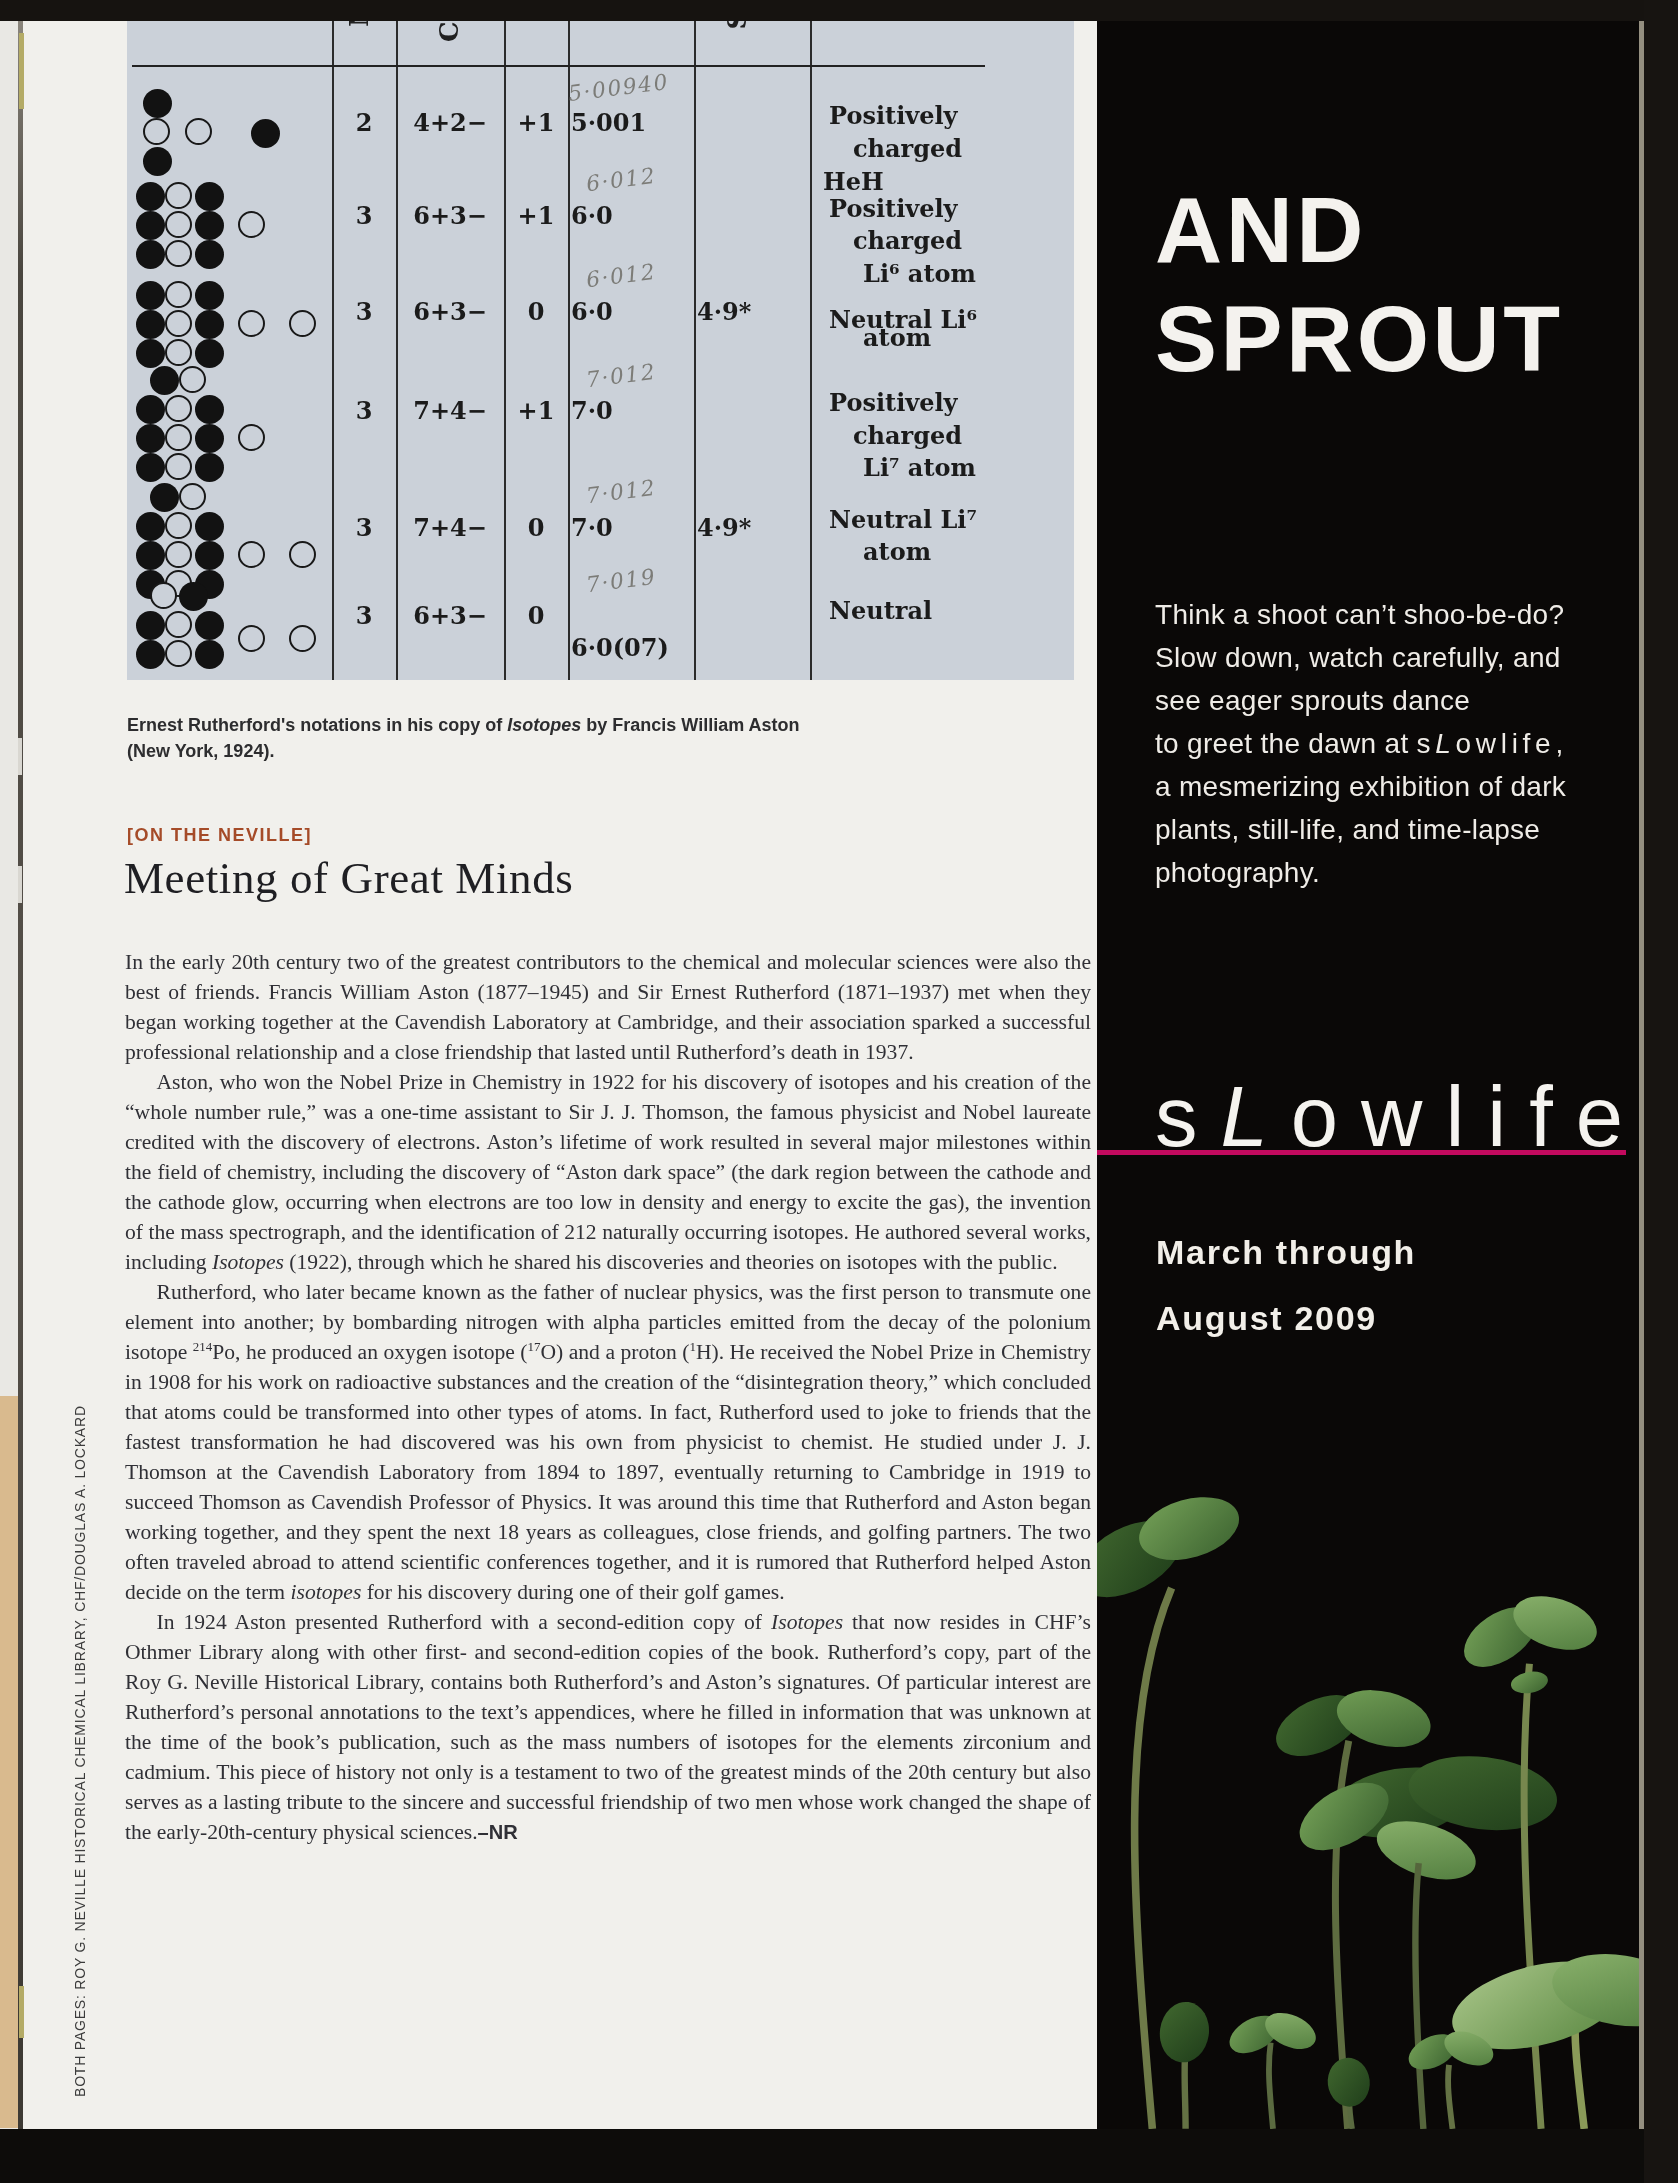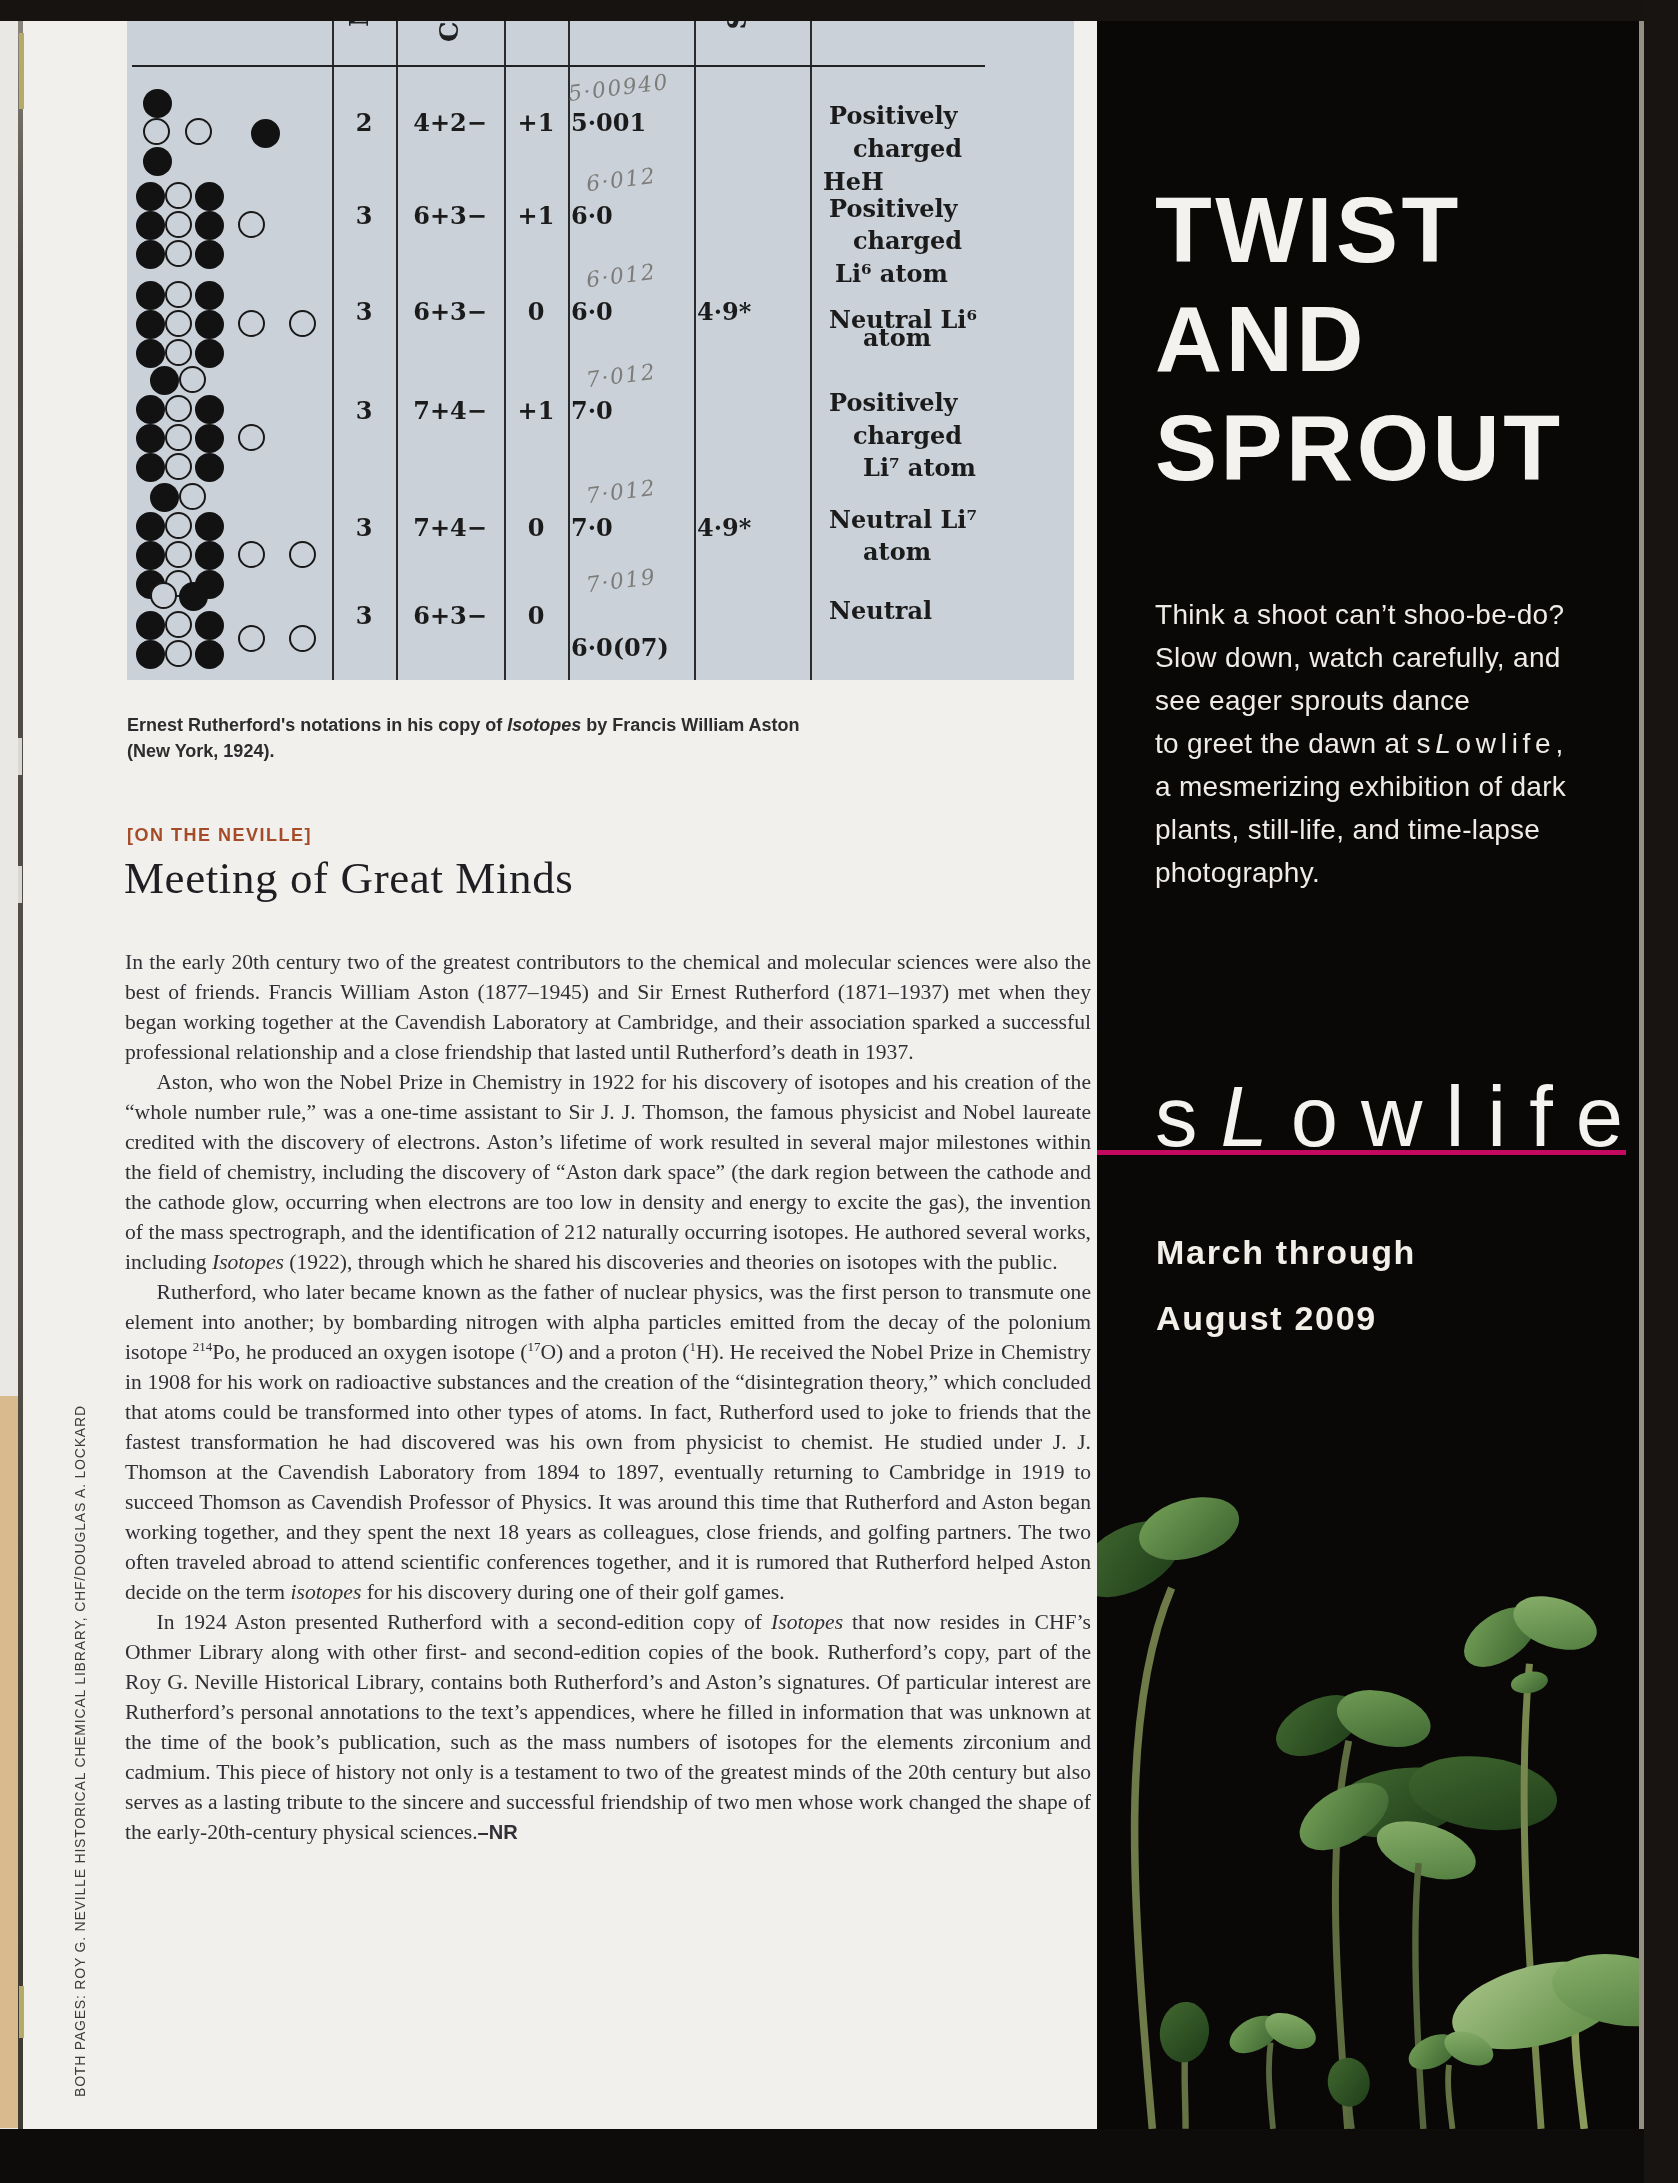--- a/index.html
+++ b/index.html
@@ -178,7 +178,7 @@
         <div class="cell hand" style="left: 459px; top: 146px;">6·012</div>
         <div class="cell desc" style="left: 702px; top: 173px;">Positively</div>
         <div class="cell desc" style="left: 726px; top: 205px;">charged</div>
-        <div class="cell desc" style="left: 708px; top: 238px;">Li⁶ atom</div>
+        <div class="cell desc" style="left: 736px; top: 238px;">Li⁶ atom</div>
         <div class="cell num" style="left: 205px; top: 276px; width: 64px; text-align: center;">3</div>
         <div class="cell comp" style="left: 269px; top: 276px; width: 108px; text-align: center;">6+3−</div>
         <div class="cell charge" style="left: 377px; top: 276px; width: 64px; text-align: center;">0</div>

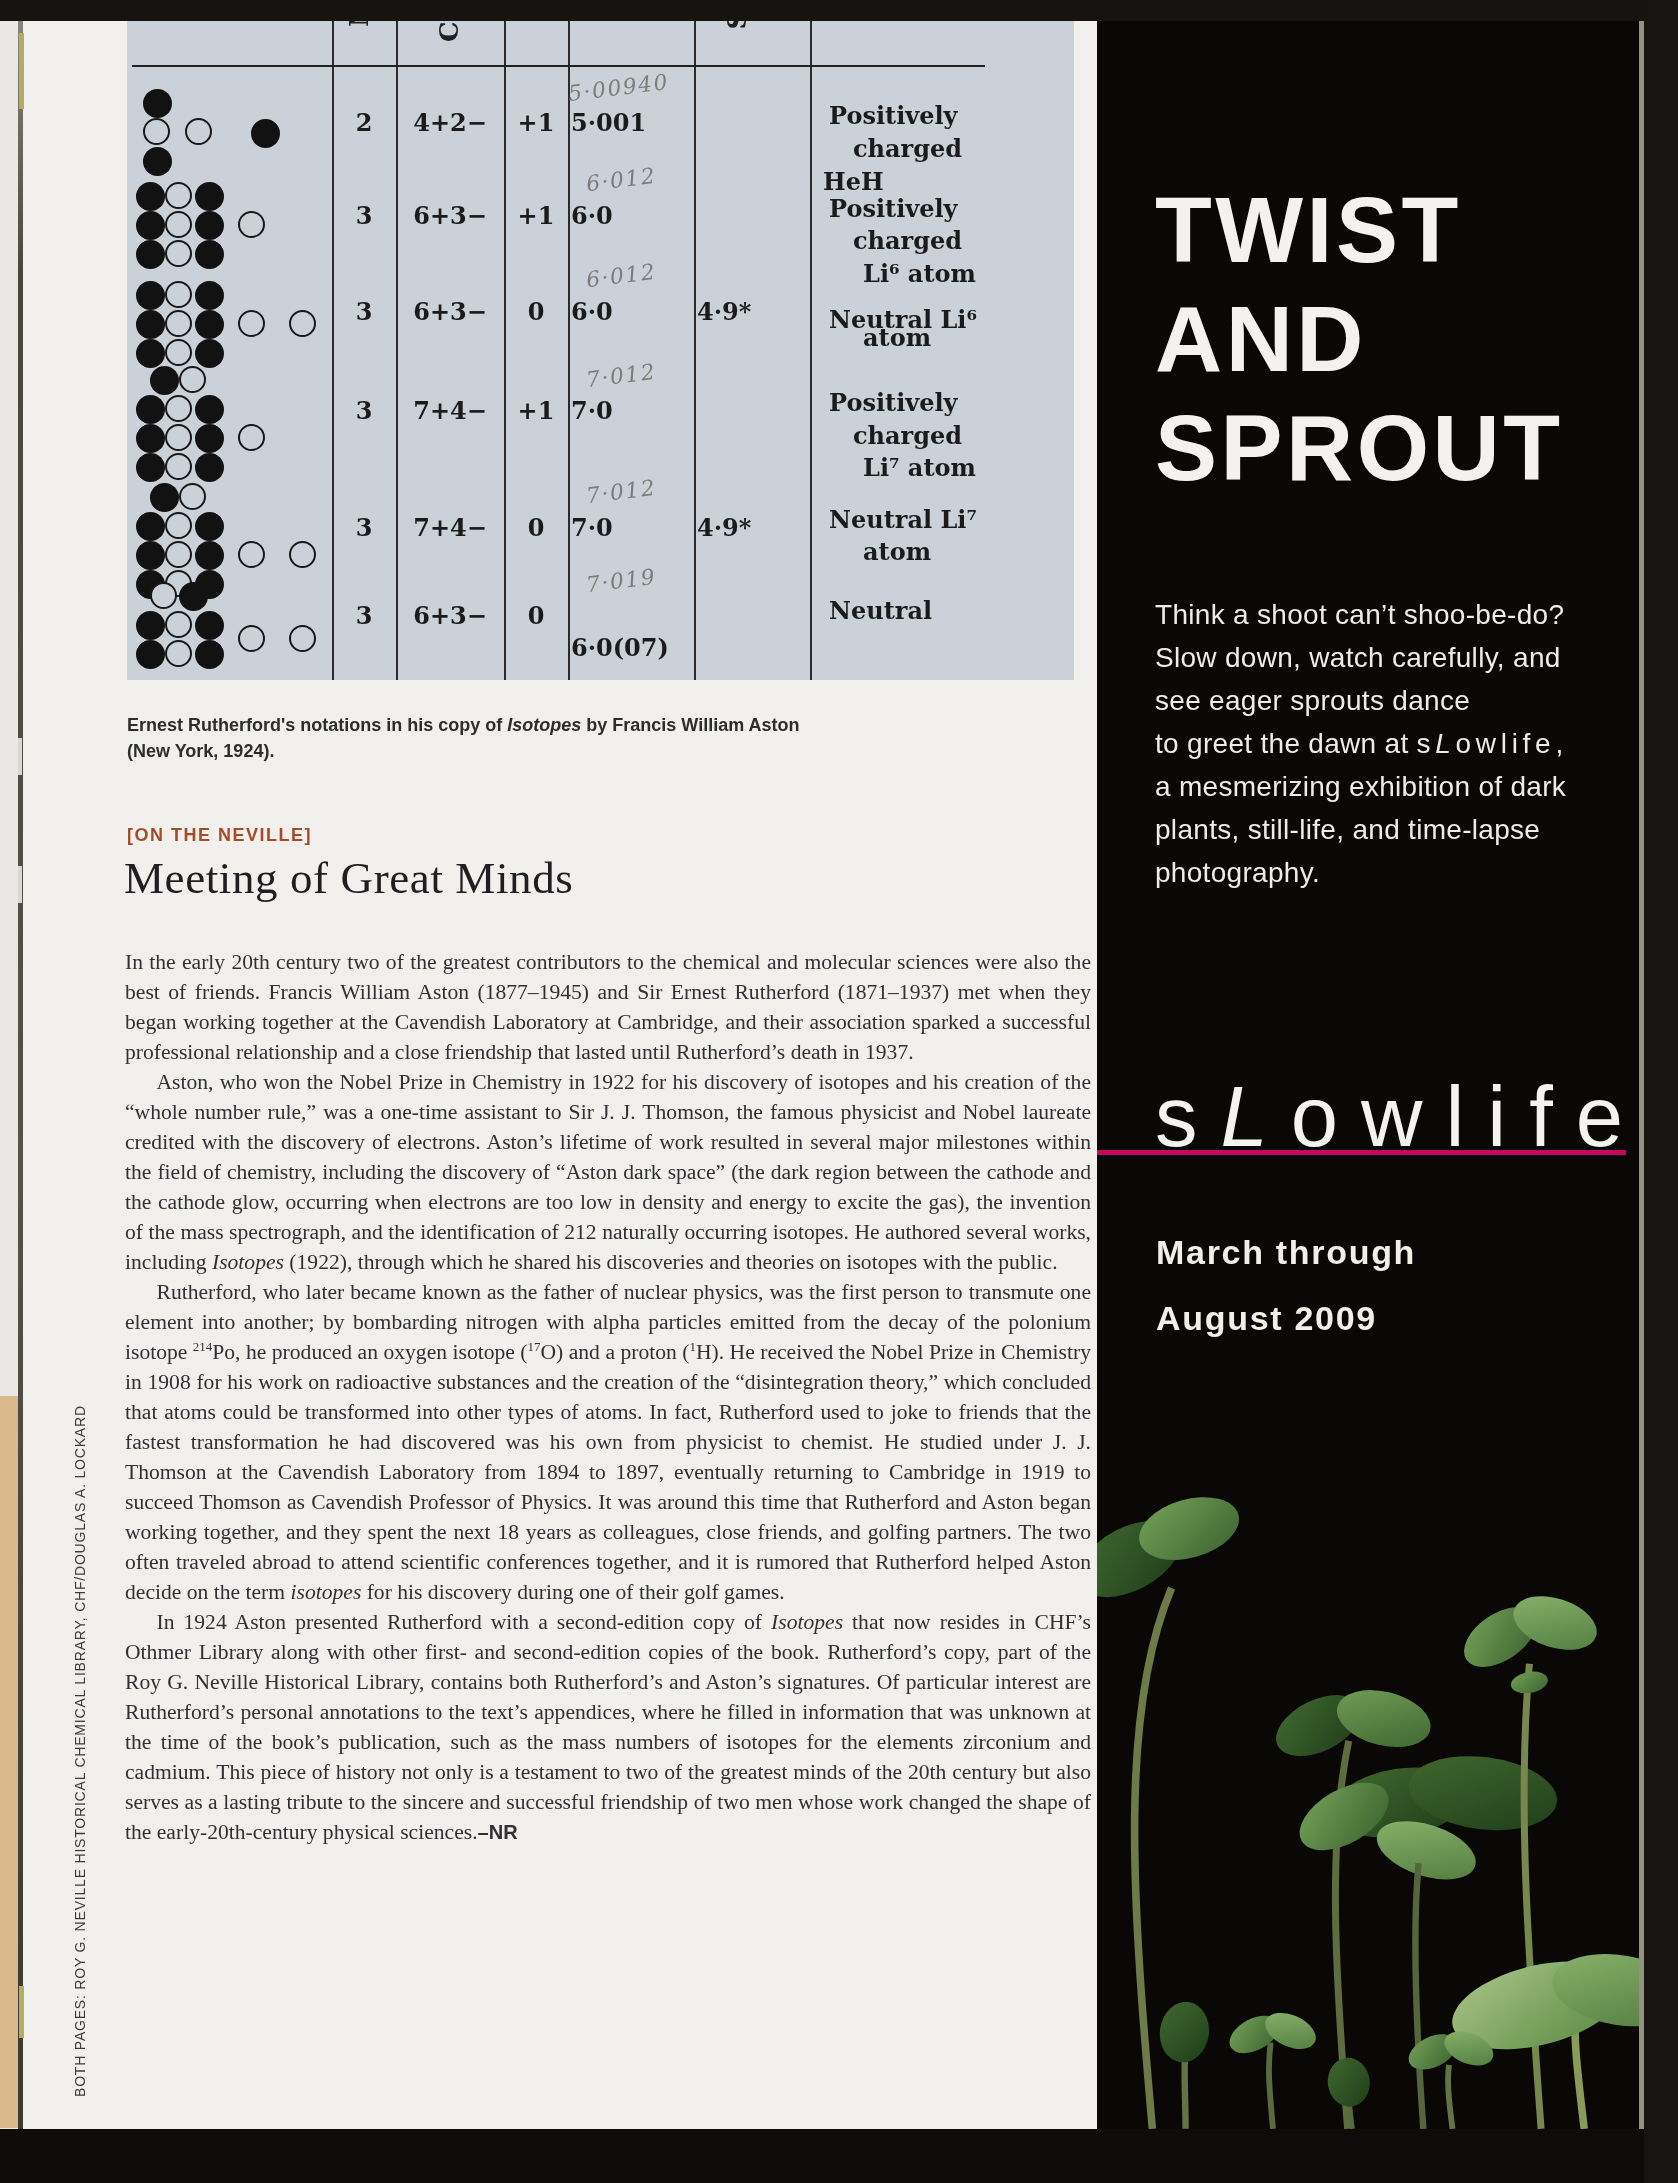--- a/index.html
+++ b/index.html
@@ -225,7 +225,6 @@
 
   <div class="panel">
     <div class="heading" id="panel-heading">
-        <div class="h-line">TWIST</div>
         <div class="h-line">AND</div>
         <div class="h-line">SPROUT</div>
       </div>

